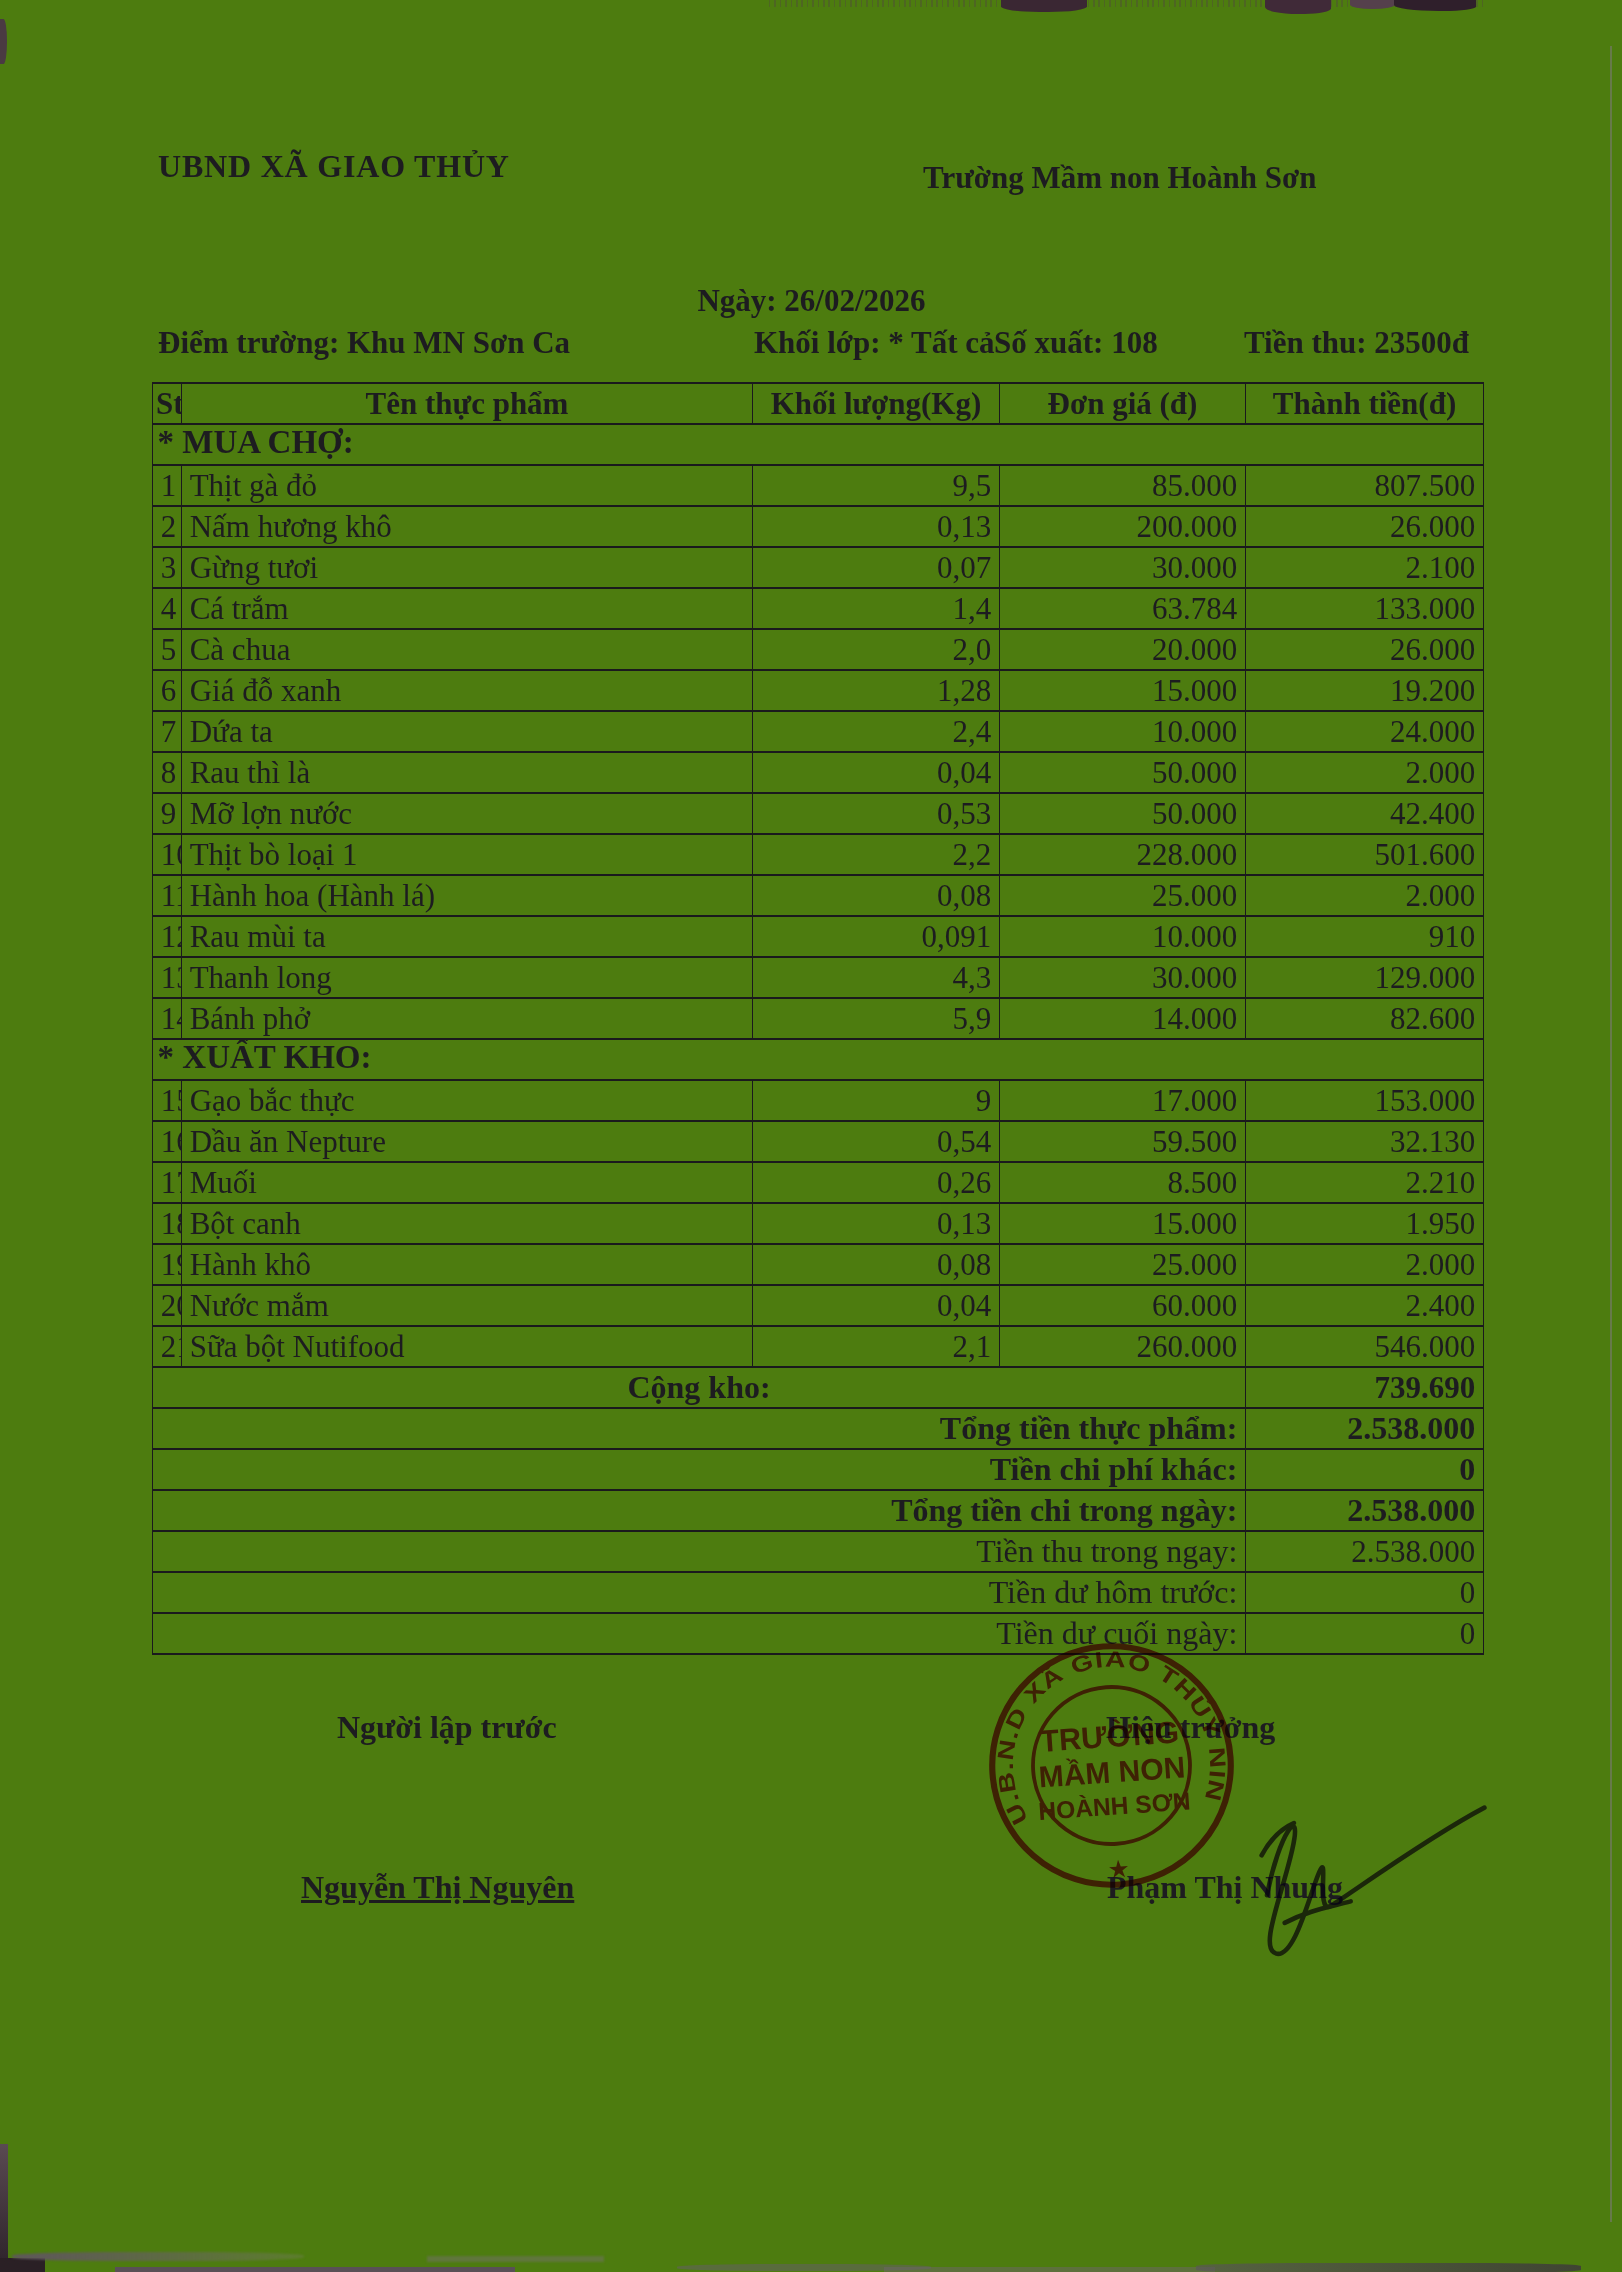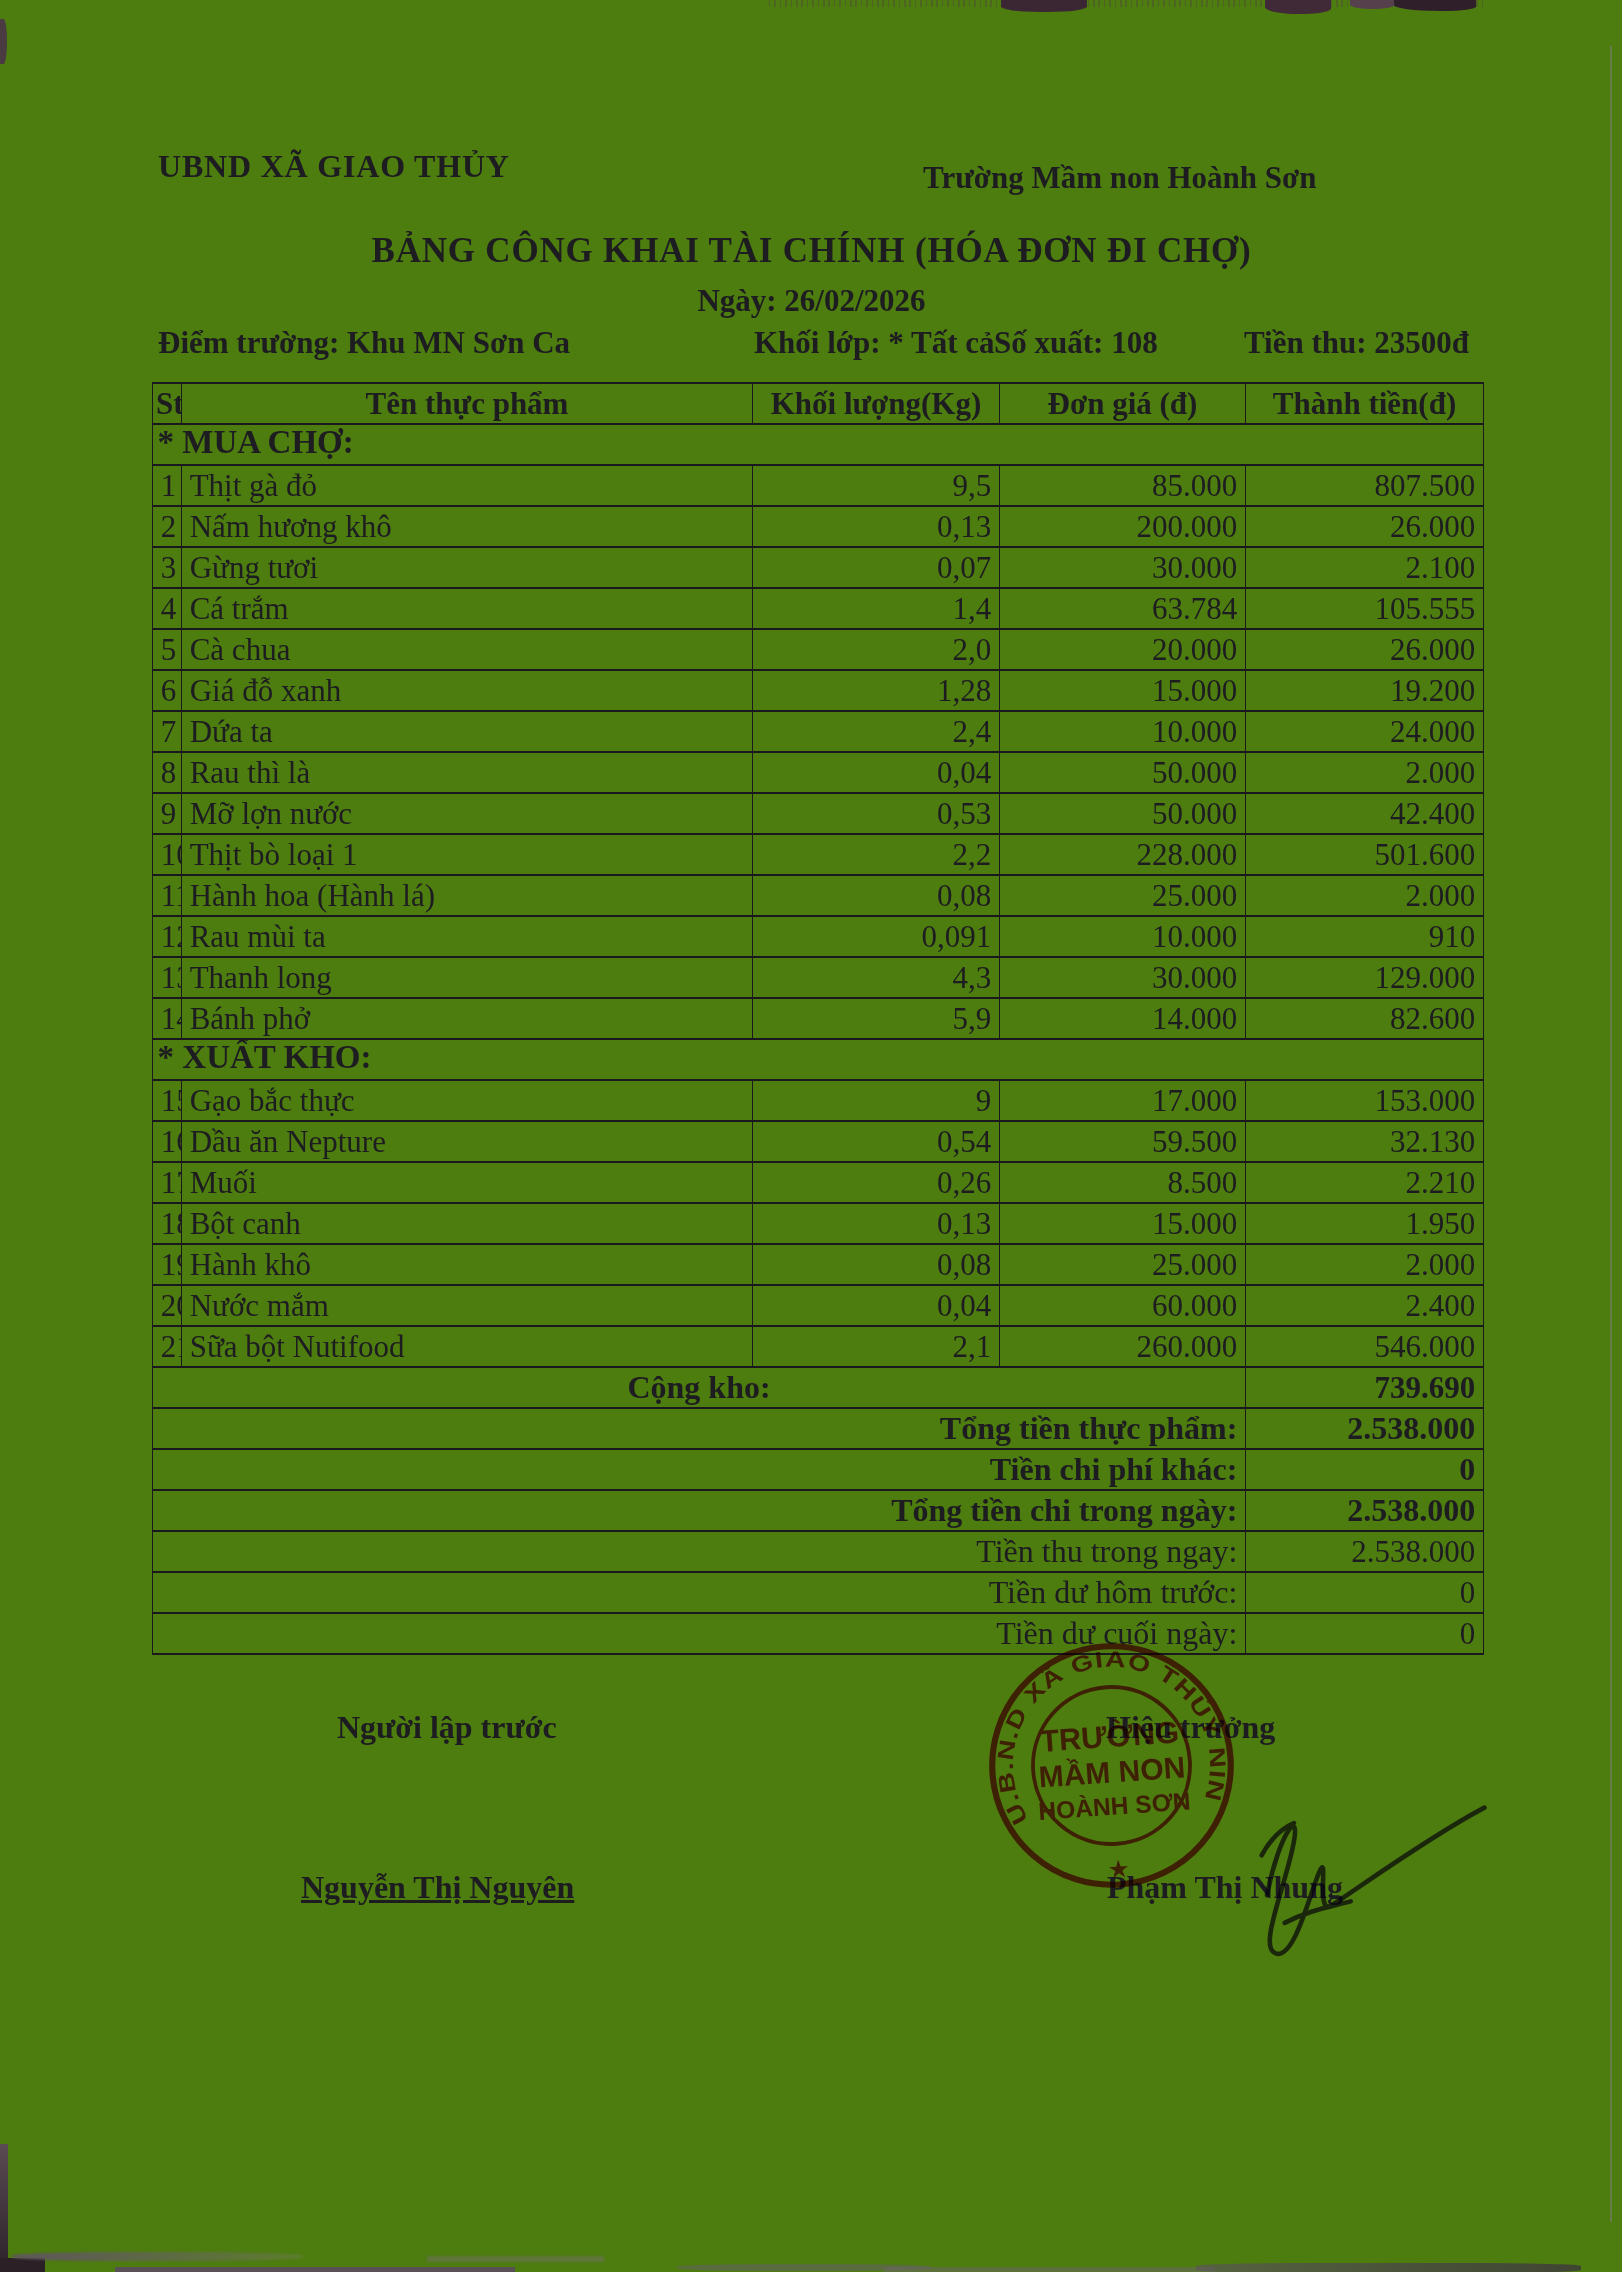--- a/index.html
+++ b/index.html
@@ -102,7 +102,6 @@
 
     <div class="org-left">UBND XÃ GIAO THỦY</div>
     <div class="org-right">Trường Mầm non Hoành Sơn</div>
-    <div class="doc-title">BẢNG CÔNG KHAI TÀI CHÍNH (HÓA ĐƠN ĐI CHỢ)</div>
     <div class="doc-date">Ngày: 26/02/2026</div>
 
     <div class="info-line">

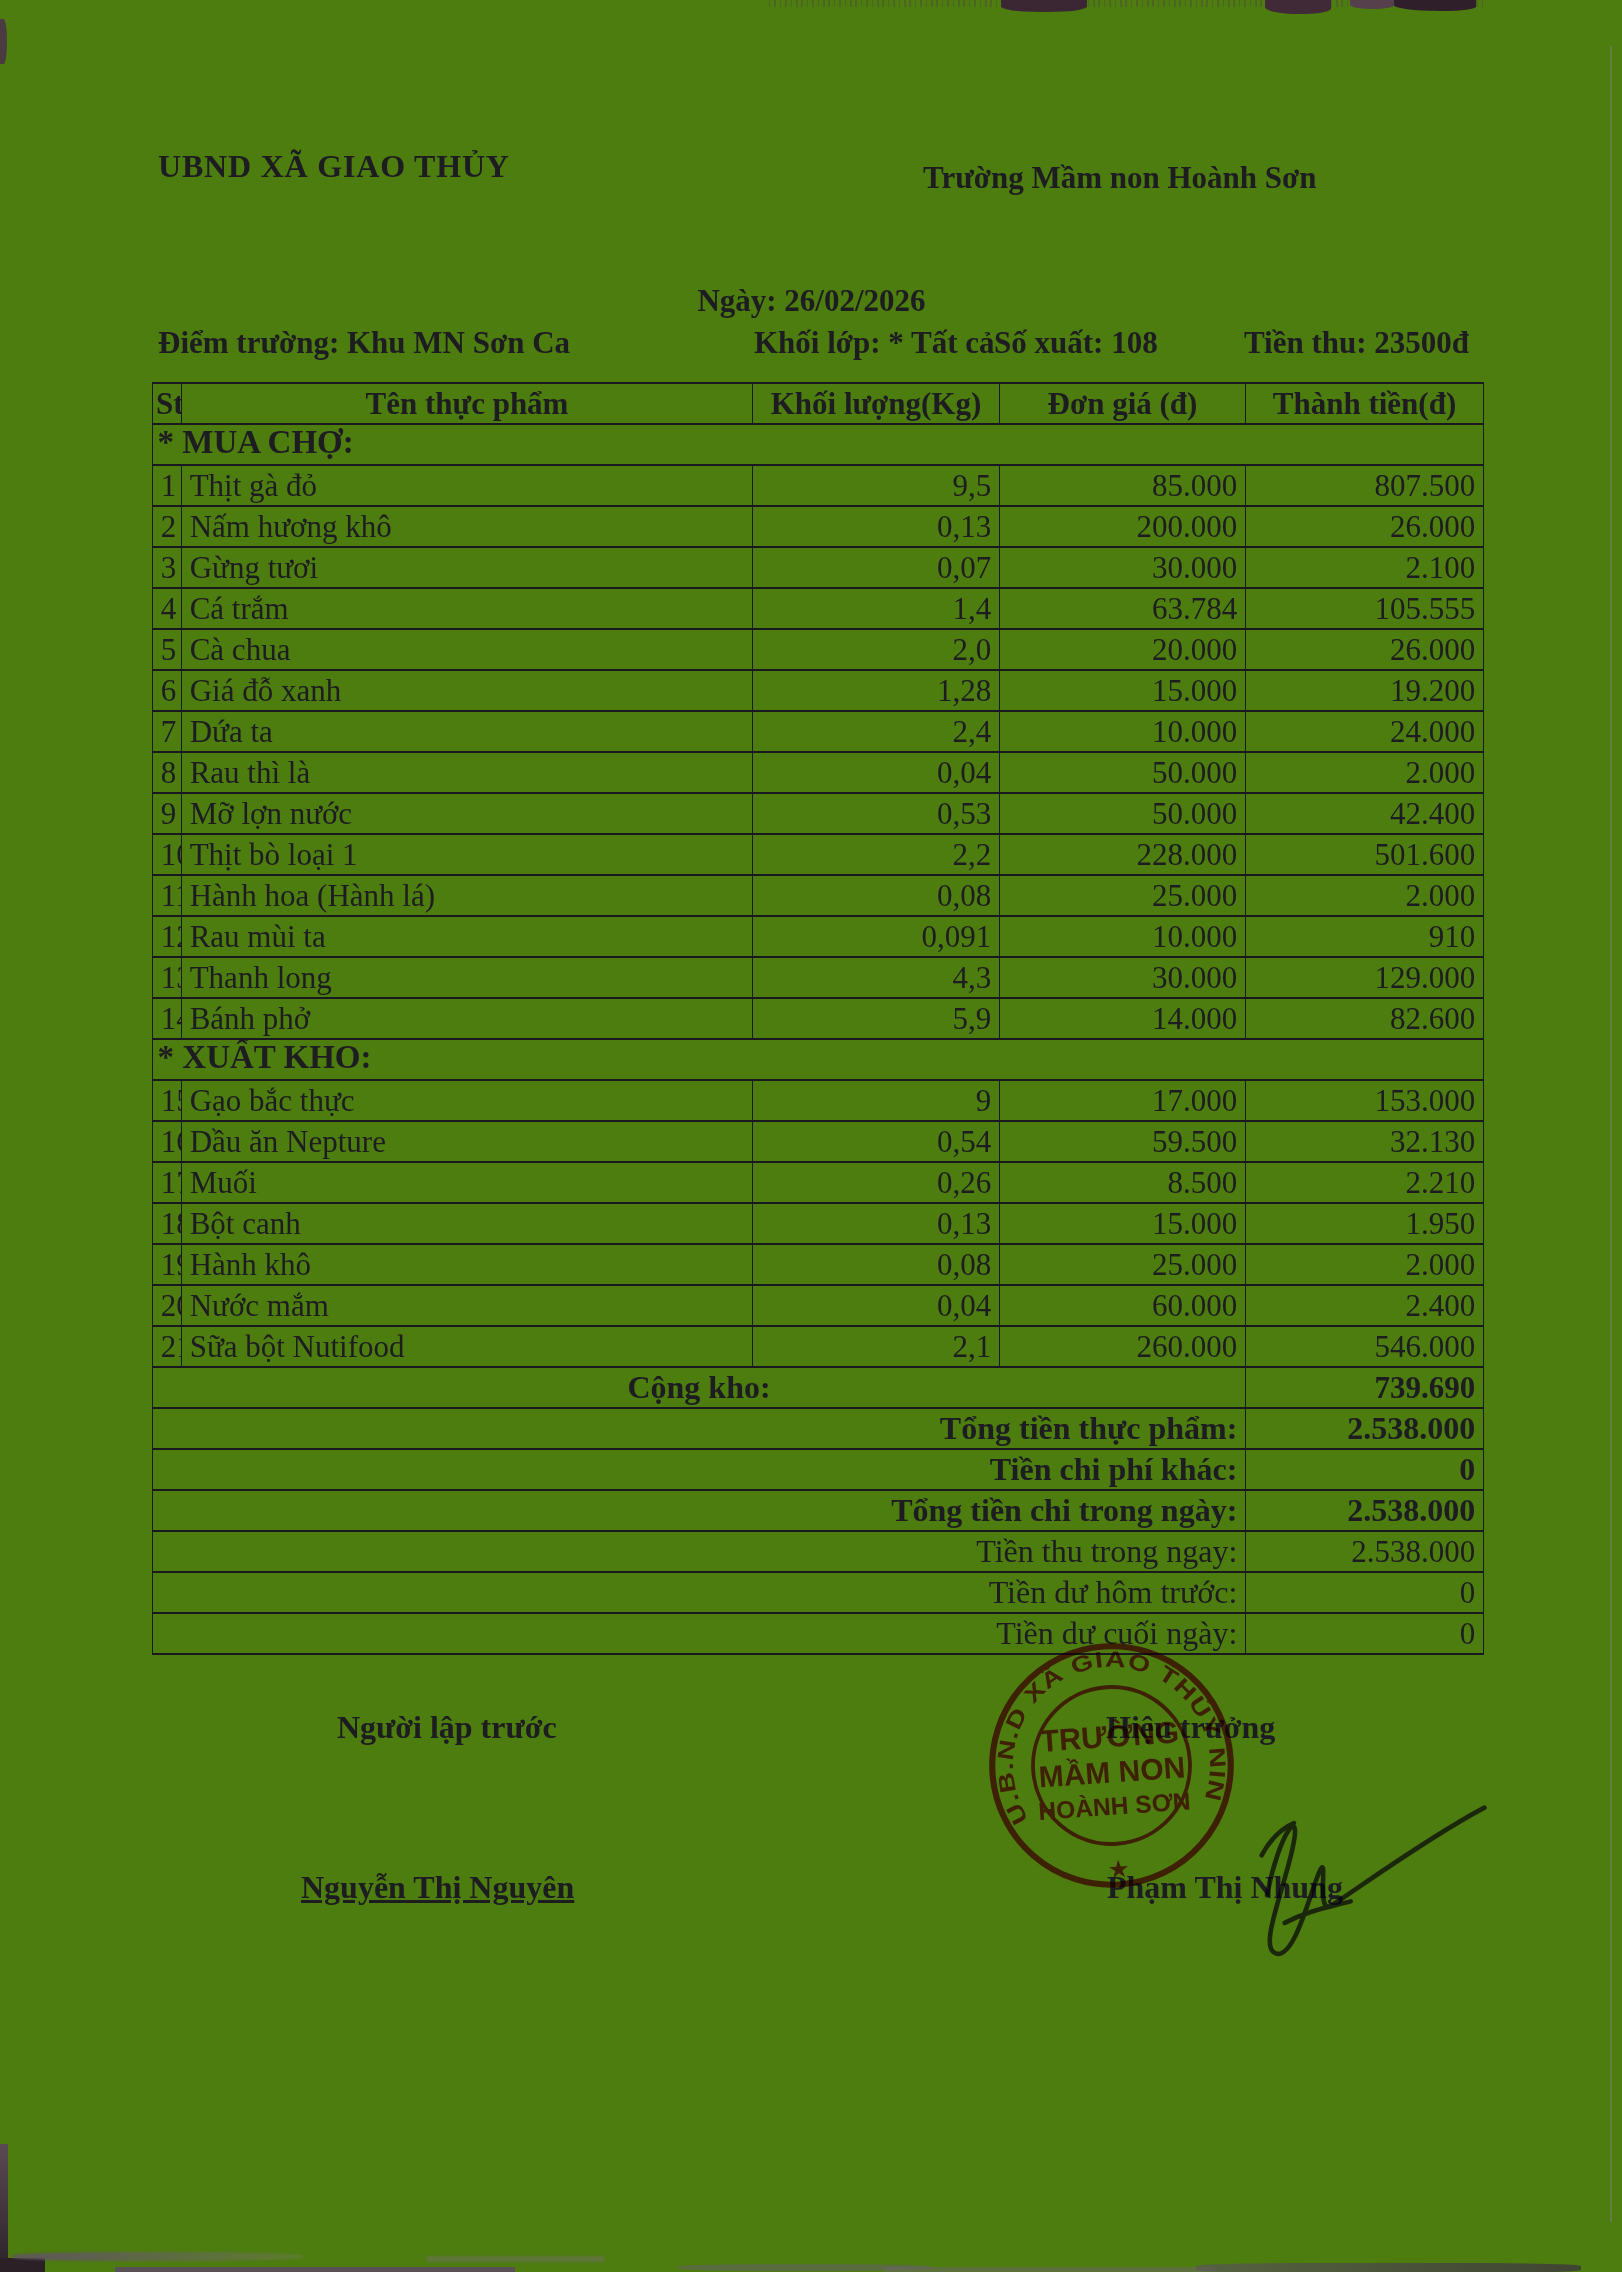--- a/index.html
+++ b/index.html
@@ -158,7 +158,7 @@
             <td class="name">Cá trắm</td>
             <td class="qty">1,4</td>
             <td class="price">63.784</td>
-            <td class="total">105.555</td>
+            <td class="total">133.000</td>
           </tr>
           <tr>
             <td class="stt">5</td>

